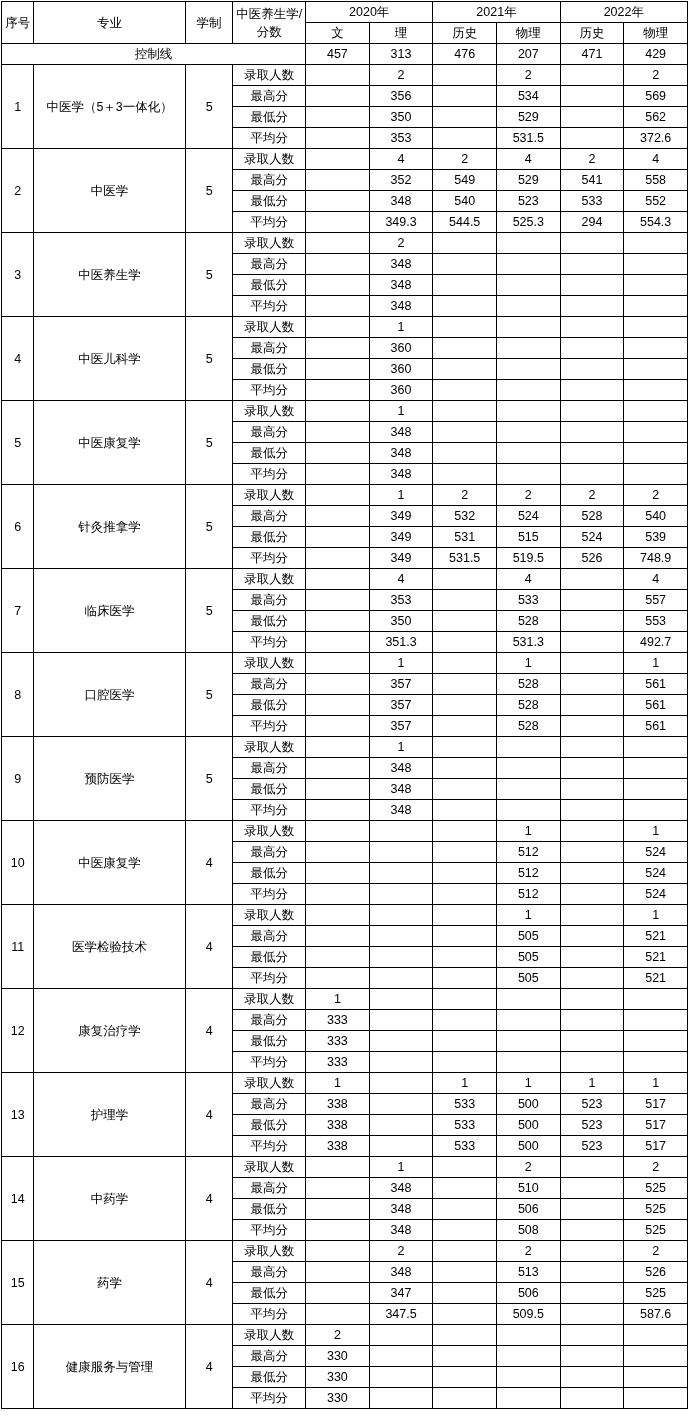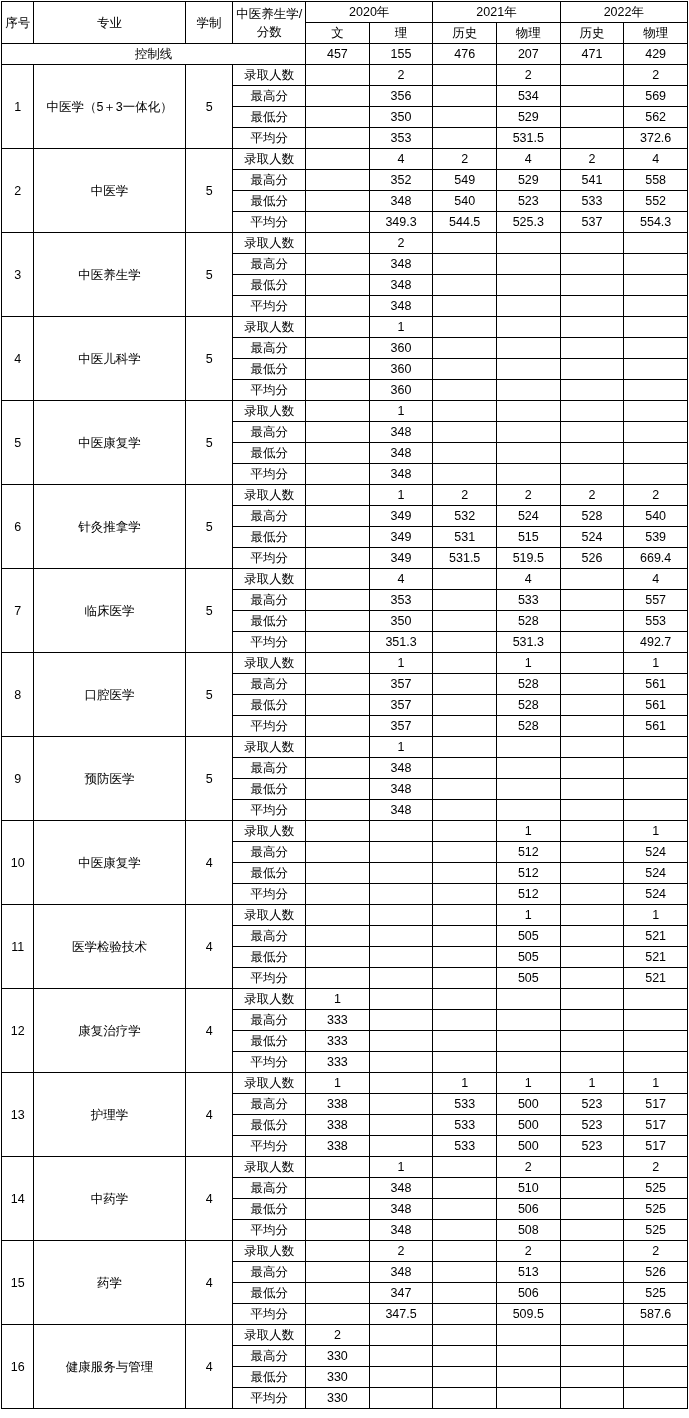--- a/index.html
+++ b/index.html
@@ -62,7 +62,7 @@
         <tr>
           <td class="ctl" colspan="4">控制线</td>
           <td>457</td>
-          <td>155</td>
+          <td>313</td>
           <td>476</td>
           <td>207</td>
           <td>471</td>

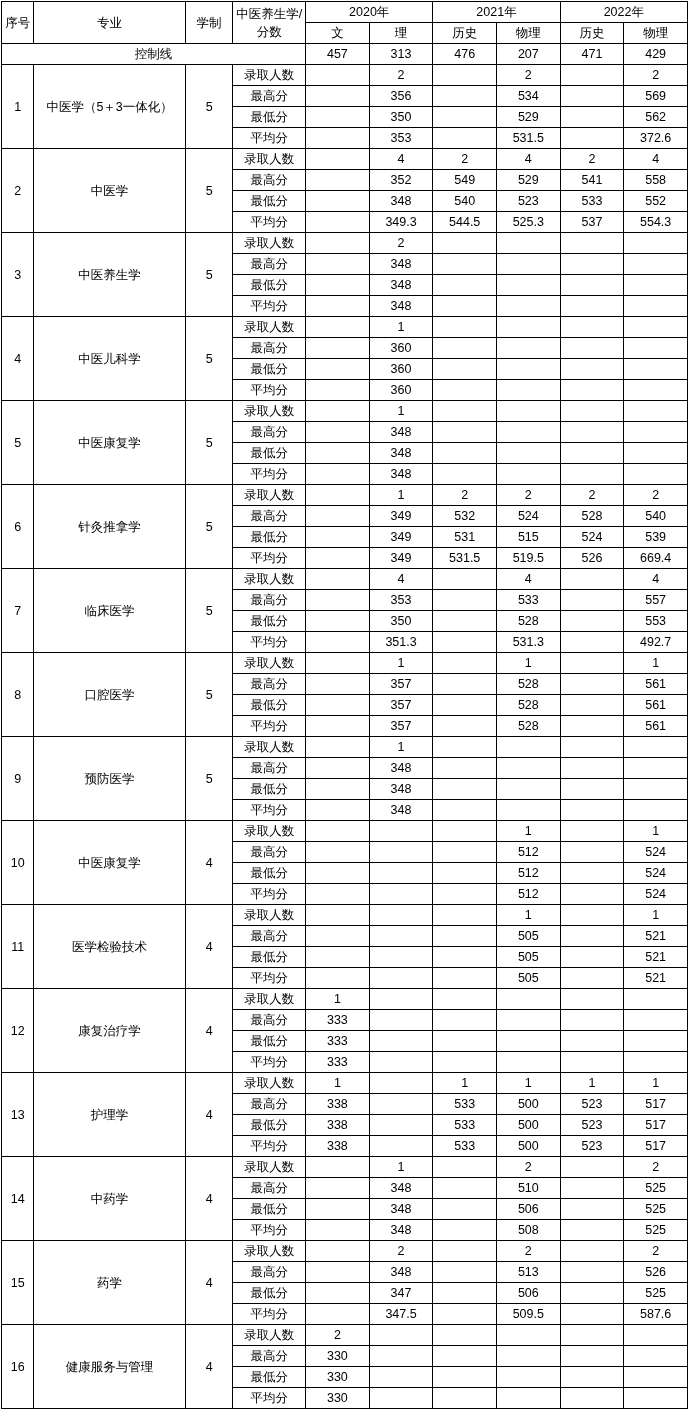--- a/index.html
+++ b/index.html
@@ -143,7 +143,7 @@
           <td>349.3</td>
           <td>544.5</td>
           <td>525.3</td>
-          <td>537</td>
+          <td>294</td>
           <td>554.3</td>
         </tr>
         <tr class="rowline">

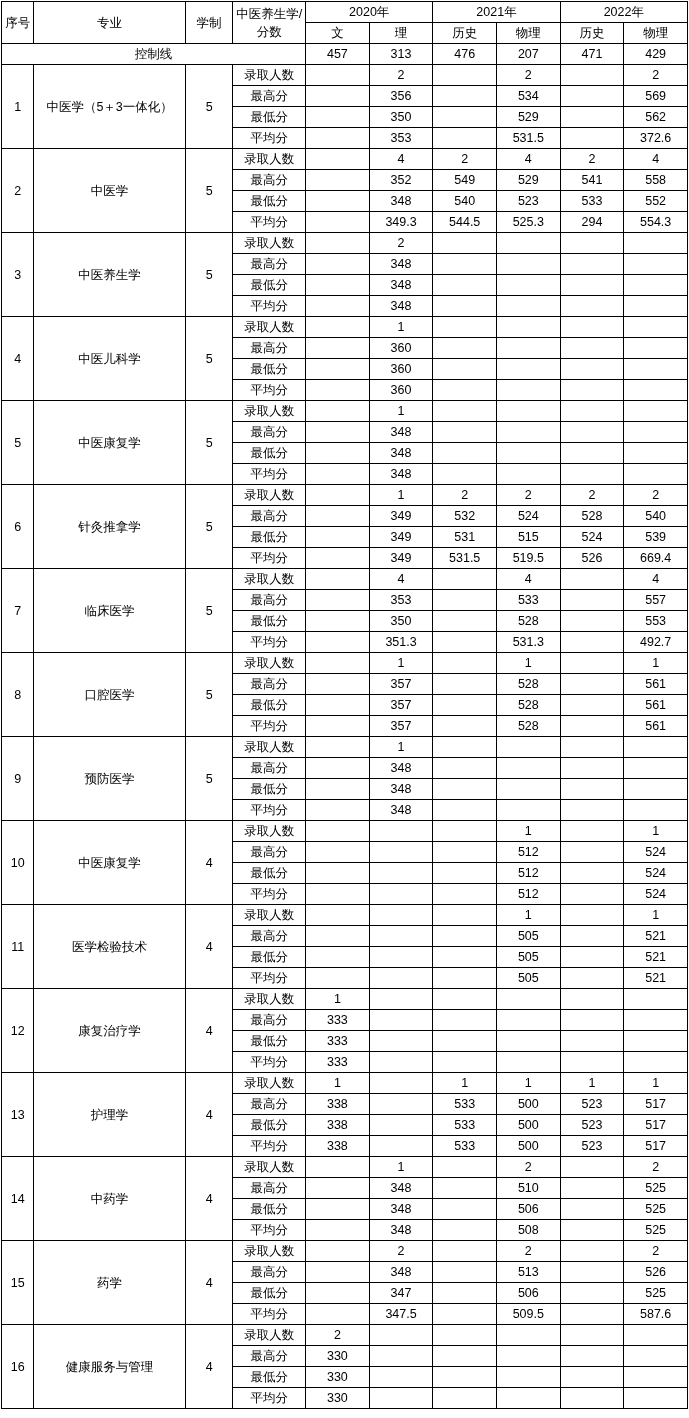--- a/index.html
+++ b/index.html
@@ -300,7 +300,7 @@
           <td>531.5</td>
           <td>519.5</td>
           <td>526</td>
-          <td>669.4</td>
+          <td>748.9</td>
         </tr>
         <tr class="rowline">
           <td rowspan="4">7</td>

